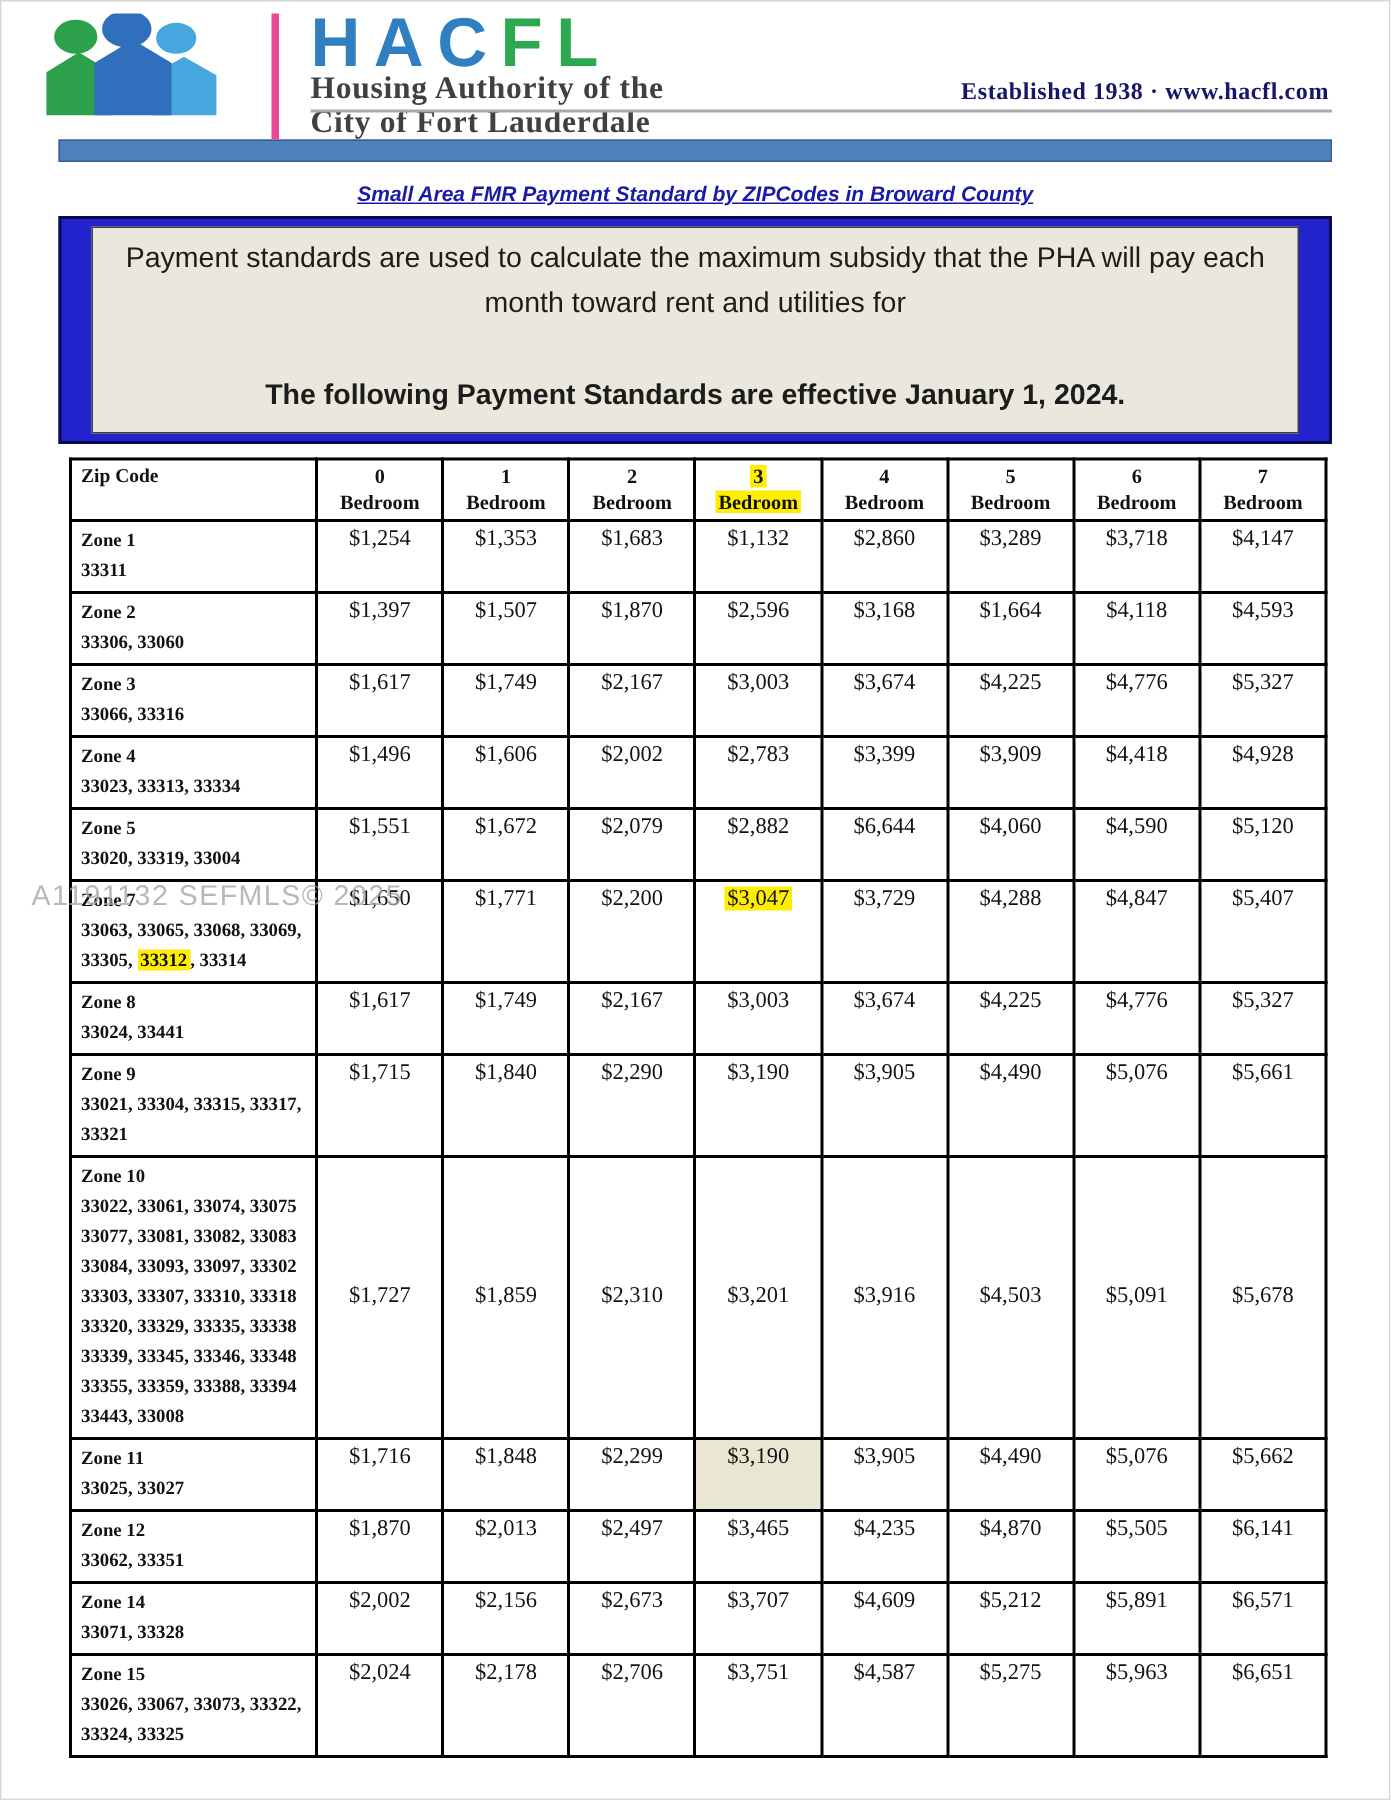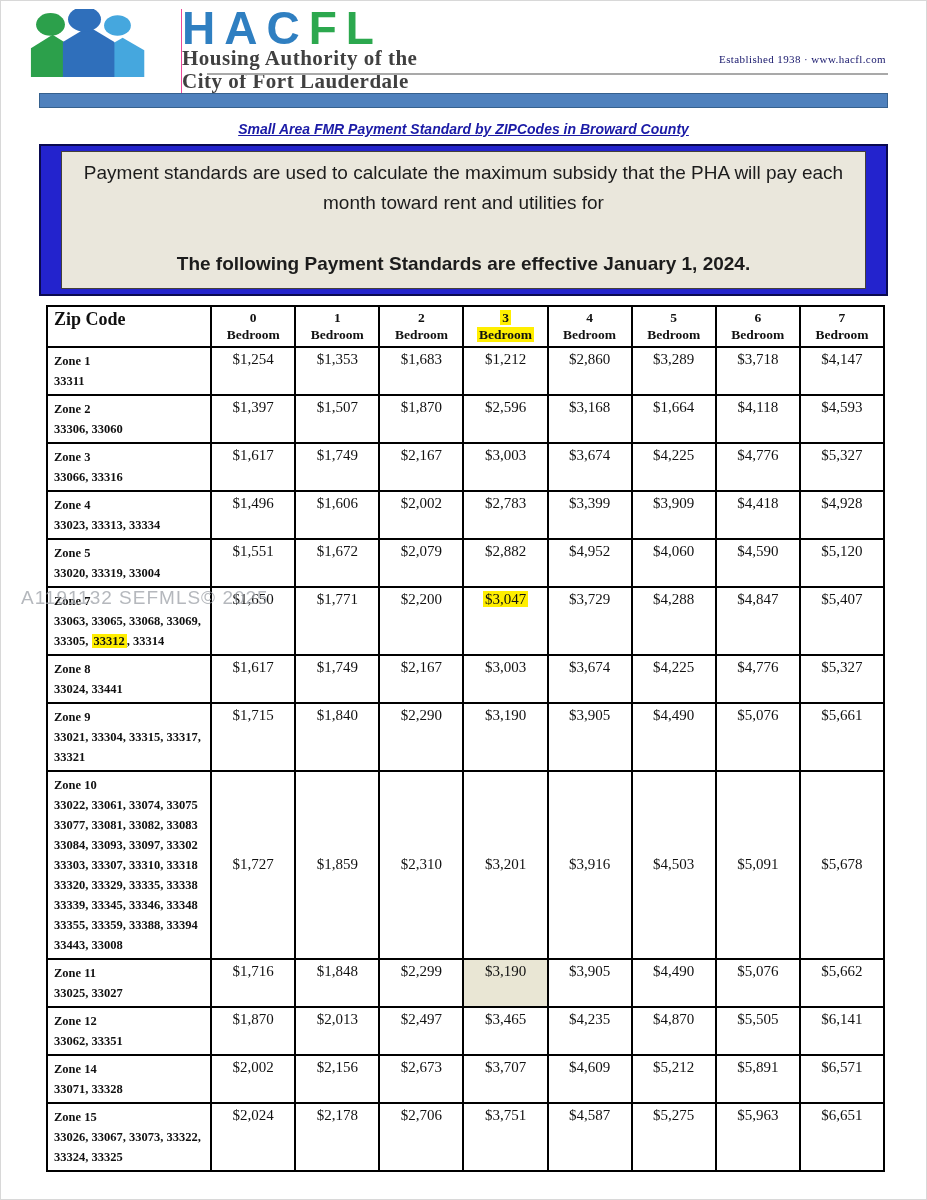--- a/index.html
+++ b/index.html
@@ -10,7 +10,7 @@
   .header{position:relative;height:92px;}
   .header-inner{display:flex;align-items:flex-start;padding:8px 0 0 24px;}
   .logo-mark{width:152px;height:68px;flex:0 0 auto;}
-  .brand{margin-left:4px;border-left:1px solid #ec4899;padding-left:0;}
+  .brand{margin-left:4px;border-left:5px solid #ec4899;padding-left:21px;}
   .acronym{font-family:"Liberation Sans",sans-serif;font-weight:bold;font-size:46px;line-height:38px;letter-spacing:9px;}
   .acronym .blue{color:#2f7fc1;}
   .acronym .green{color:#2ca84e;}

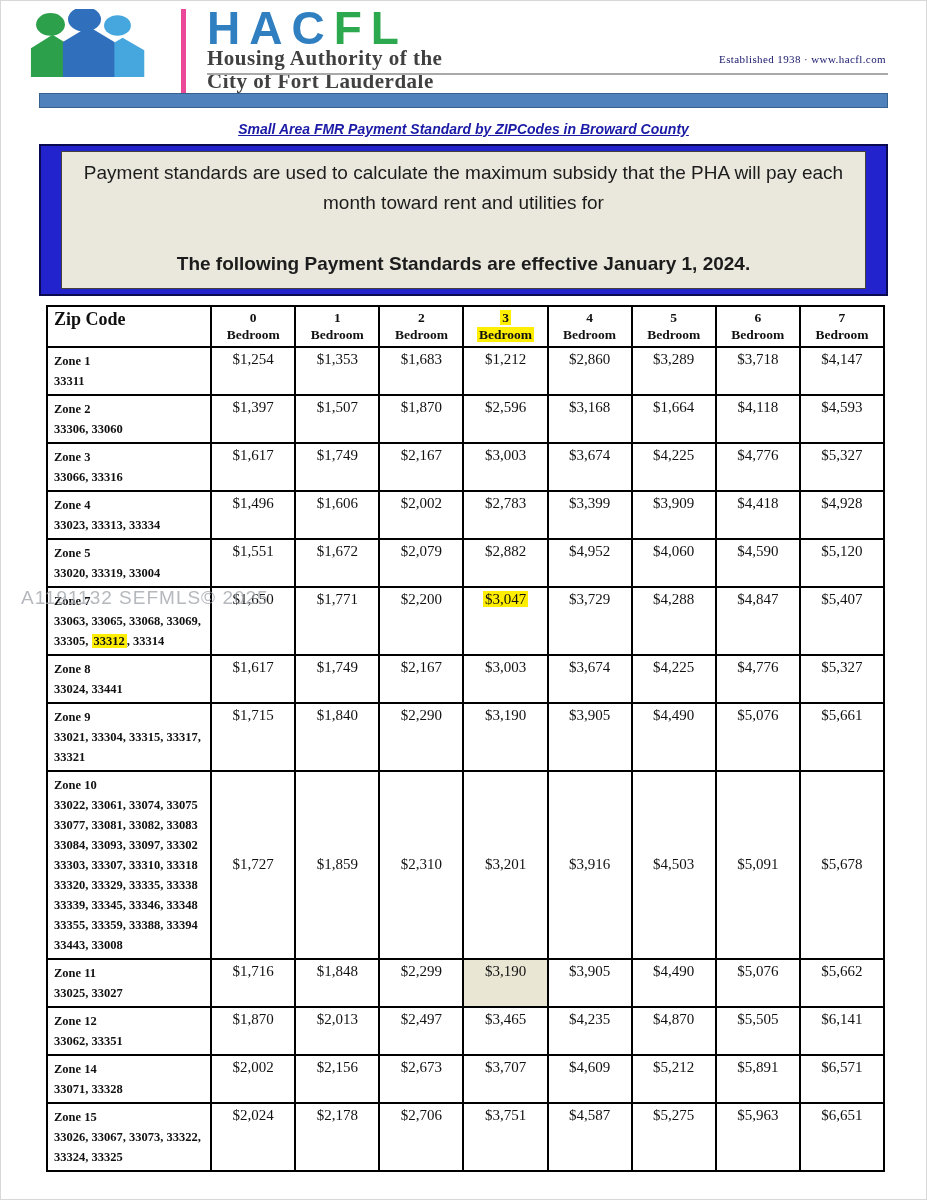--- a/index.html
+++ b/index.html
@@ -15,7 +15,7 @@
   .acronym .blue{color:#2f7fc1;}
   .acronym .green{color:#2ca84e;}
   .org{font-weight:bold;font-size:21px;line-height:23px;color:#404040;letter-spacing:.5px;}
-  .established{position:absolute;right:40px;top:52px;font-size:11px;font-weight:normal;color:#16166b;letter-spacing:.4px;}
+  .established{position:absolute;right:40px;top:52px;font-size:16px;font-weight:bold;color:#16166b;letter-spacing:.4px;}
   .header-rule{position:absolute;left:206px;right:38px;top:72px;border-bottom:2px solid #a9a9a9;}
   .blue-bar{margin:0 38px;height:13px;background:#4f81bd;border:1px solid #36618e;}
 

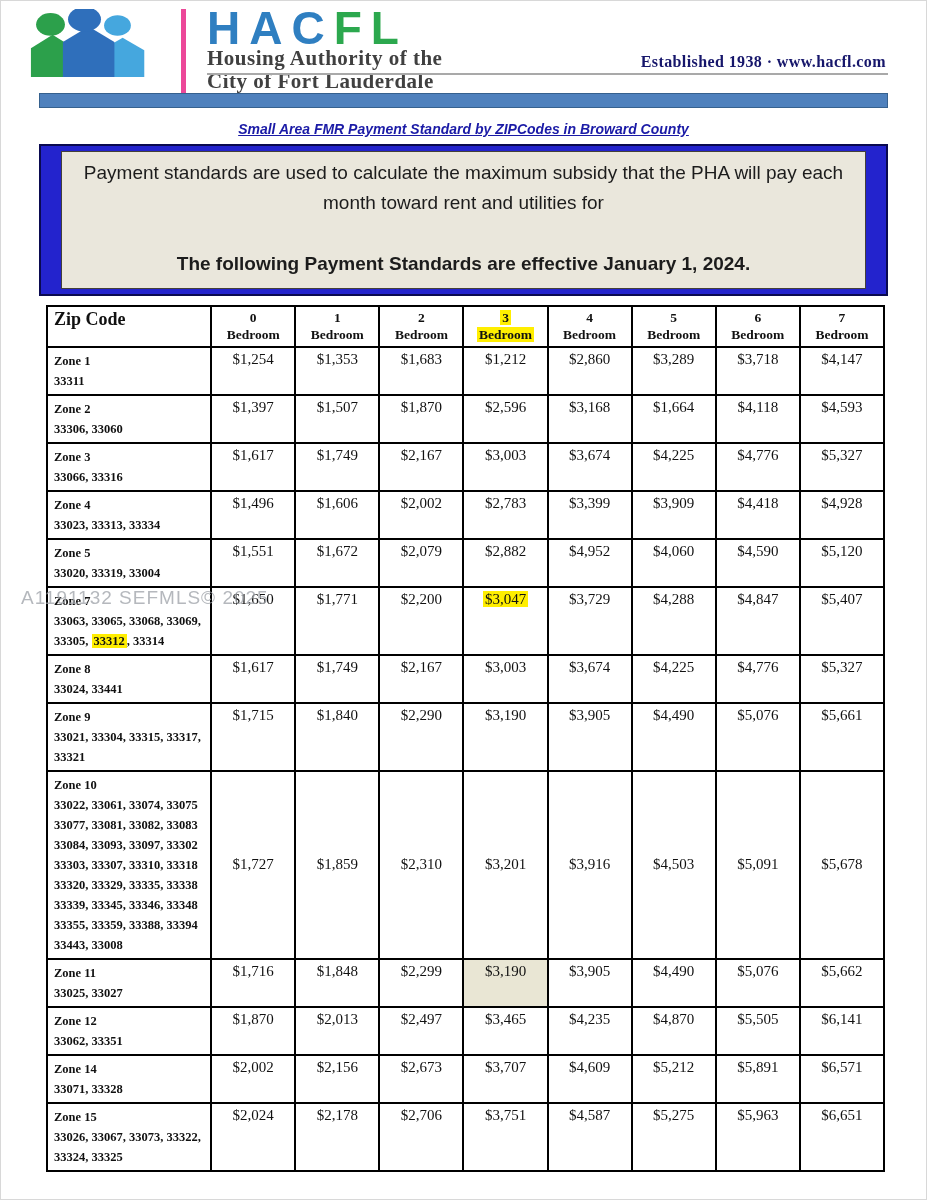--- a/index.html
+++ b/index.html
@@ -33,7 +33,7 @@
   .c-zip{width:164px;}
   .c-bed{width:84px;}
   th,td{border:2px solid #000;}
-  th.zip-h{text-align:left;vertical-align:top;padding:2px 6px;font-size:18px;font-weight:bold;}
+  th.zip-h{text-align:left;vertical-align:top;padding:2px 6px;font-size:13px;font-weight:bold;}
   th.bed-h{text-align:center;vertical-align:top;padding:2px 2px;font-size:13.5px;font-weight:bold;line-height:1.3;}
   td.zone-cell{text-align:left;vertical-align:top;padding:2px 6px 4px;line-height:1.25;}
   .zone-name,.zone-zips{font-weight:bold;font-size:12.5px;}

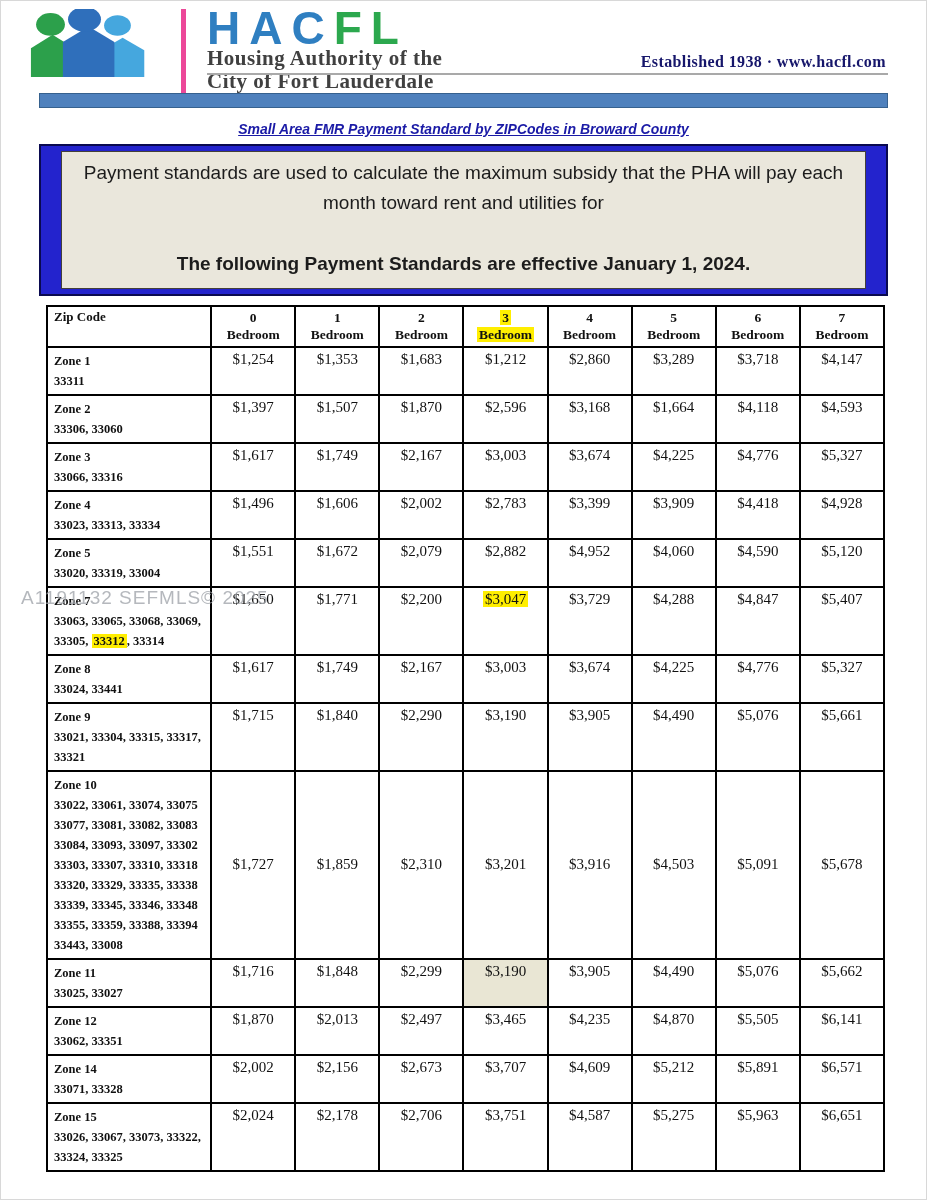--- a/index.html
+++ b/index.html
@@ -112,7 +112,7 @@
             <td class="val-cell">$1,254</td>
             <td class="val-cell">$1,353</td>
             <td class="val-cell">$1,683</td>
-            <td class="val-cell">$1,212</td>
+            <td class="val-cell">$1,132</td>
             <td class="val-cell">$2,860</td>
             <td class="val-cell">$3,289</td>
             <td class="val-cell">$3,718</td>

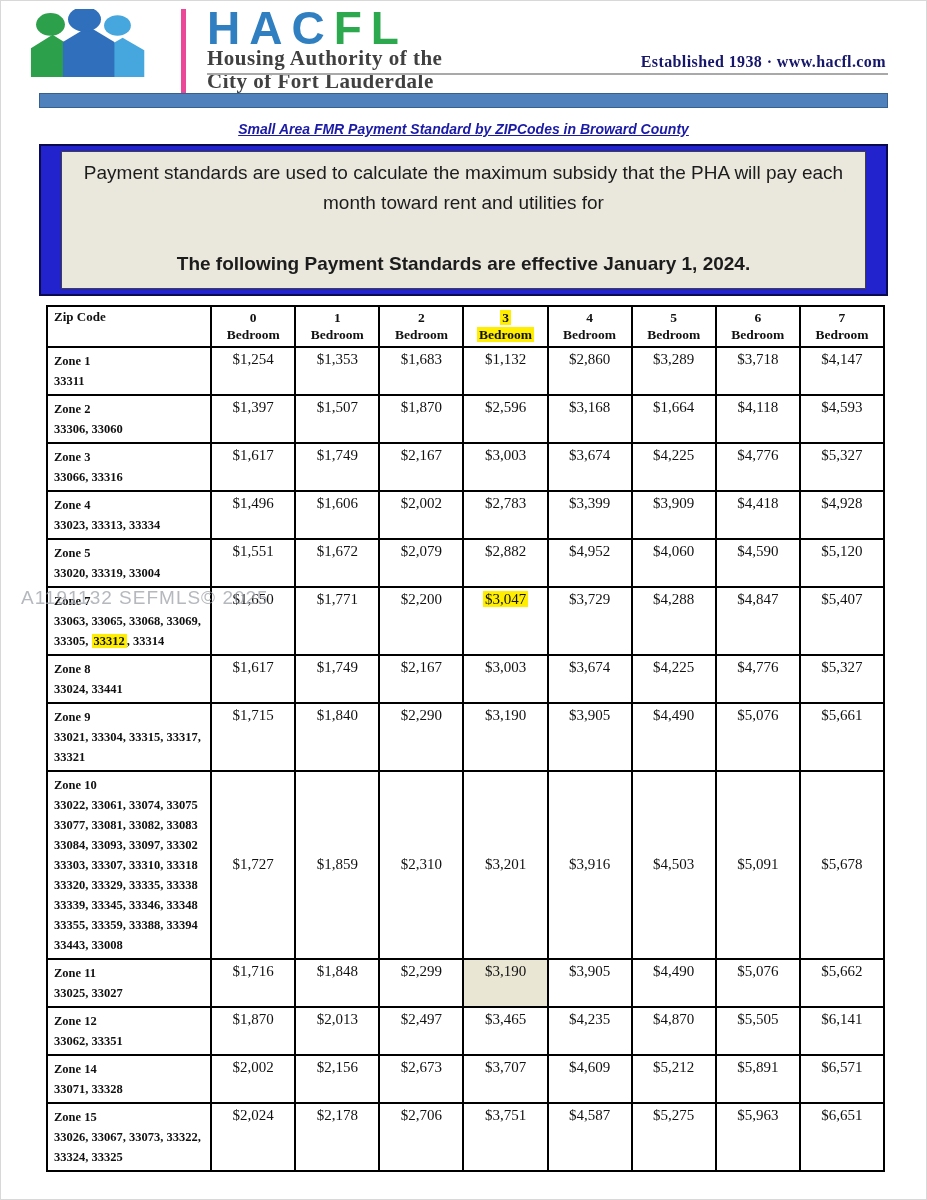--- a/index.html
+++ b/index.html
@@ -157,7 +157,7 @@
             <td class="val-cell">$1,672</td>
             <td class="val-cell">$2,079</td>
             <td class="val-cell">$2,882</td>
-            <td class="val-cell">$4,952</td>
+            <td class="val-cell">$6,644</td>
             <td class="val-cell">$4,060</td>
             <td class="val-cell">$4,590</td>
             <td class="val-cell">$5,120</td>

